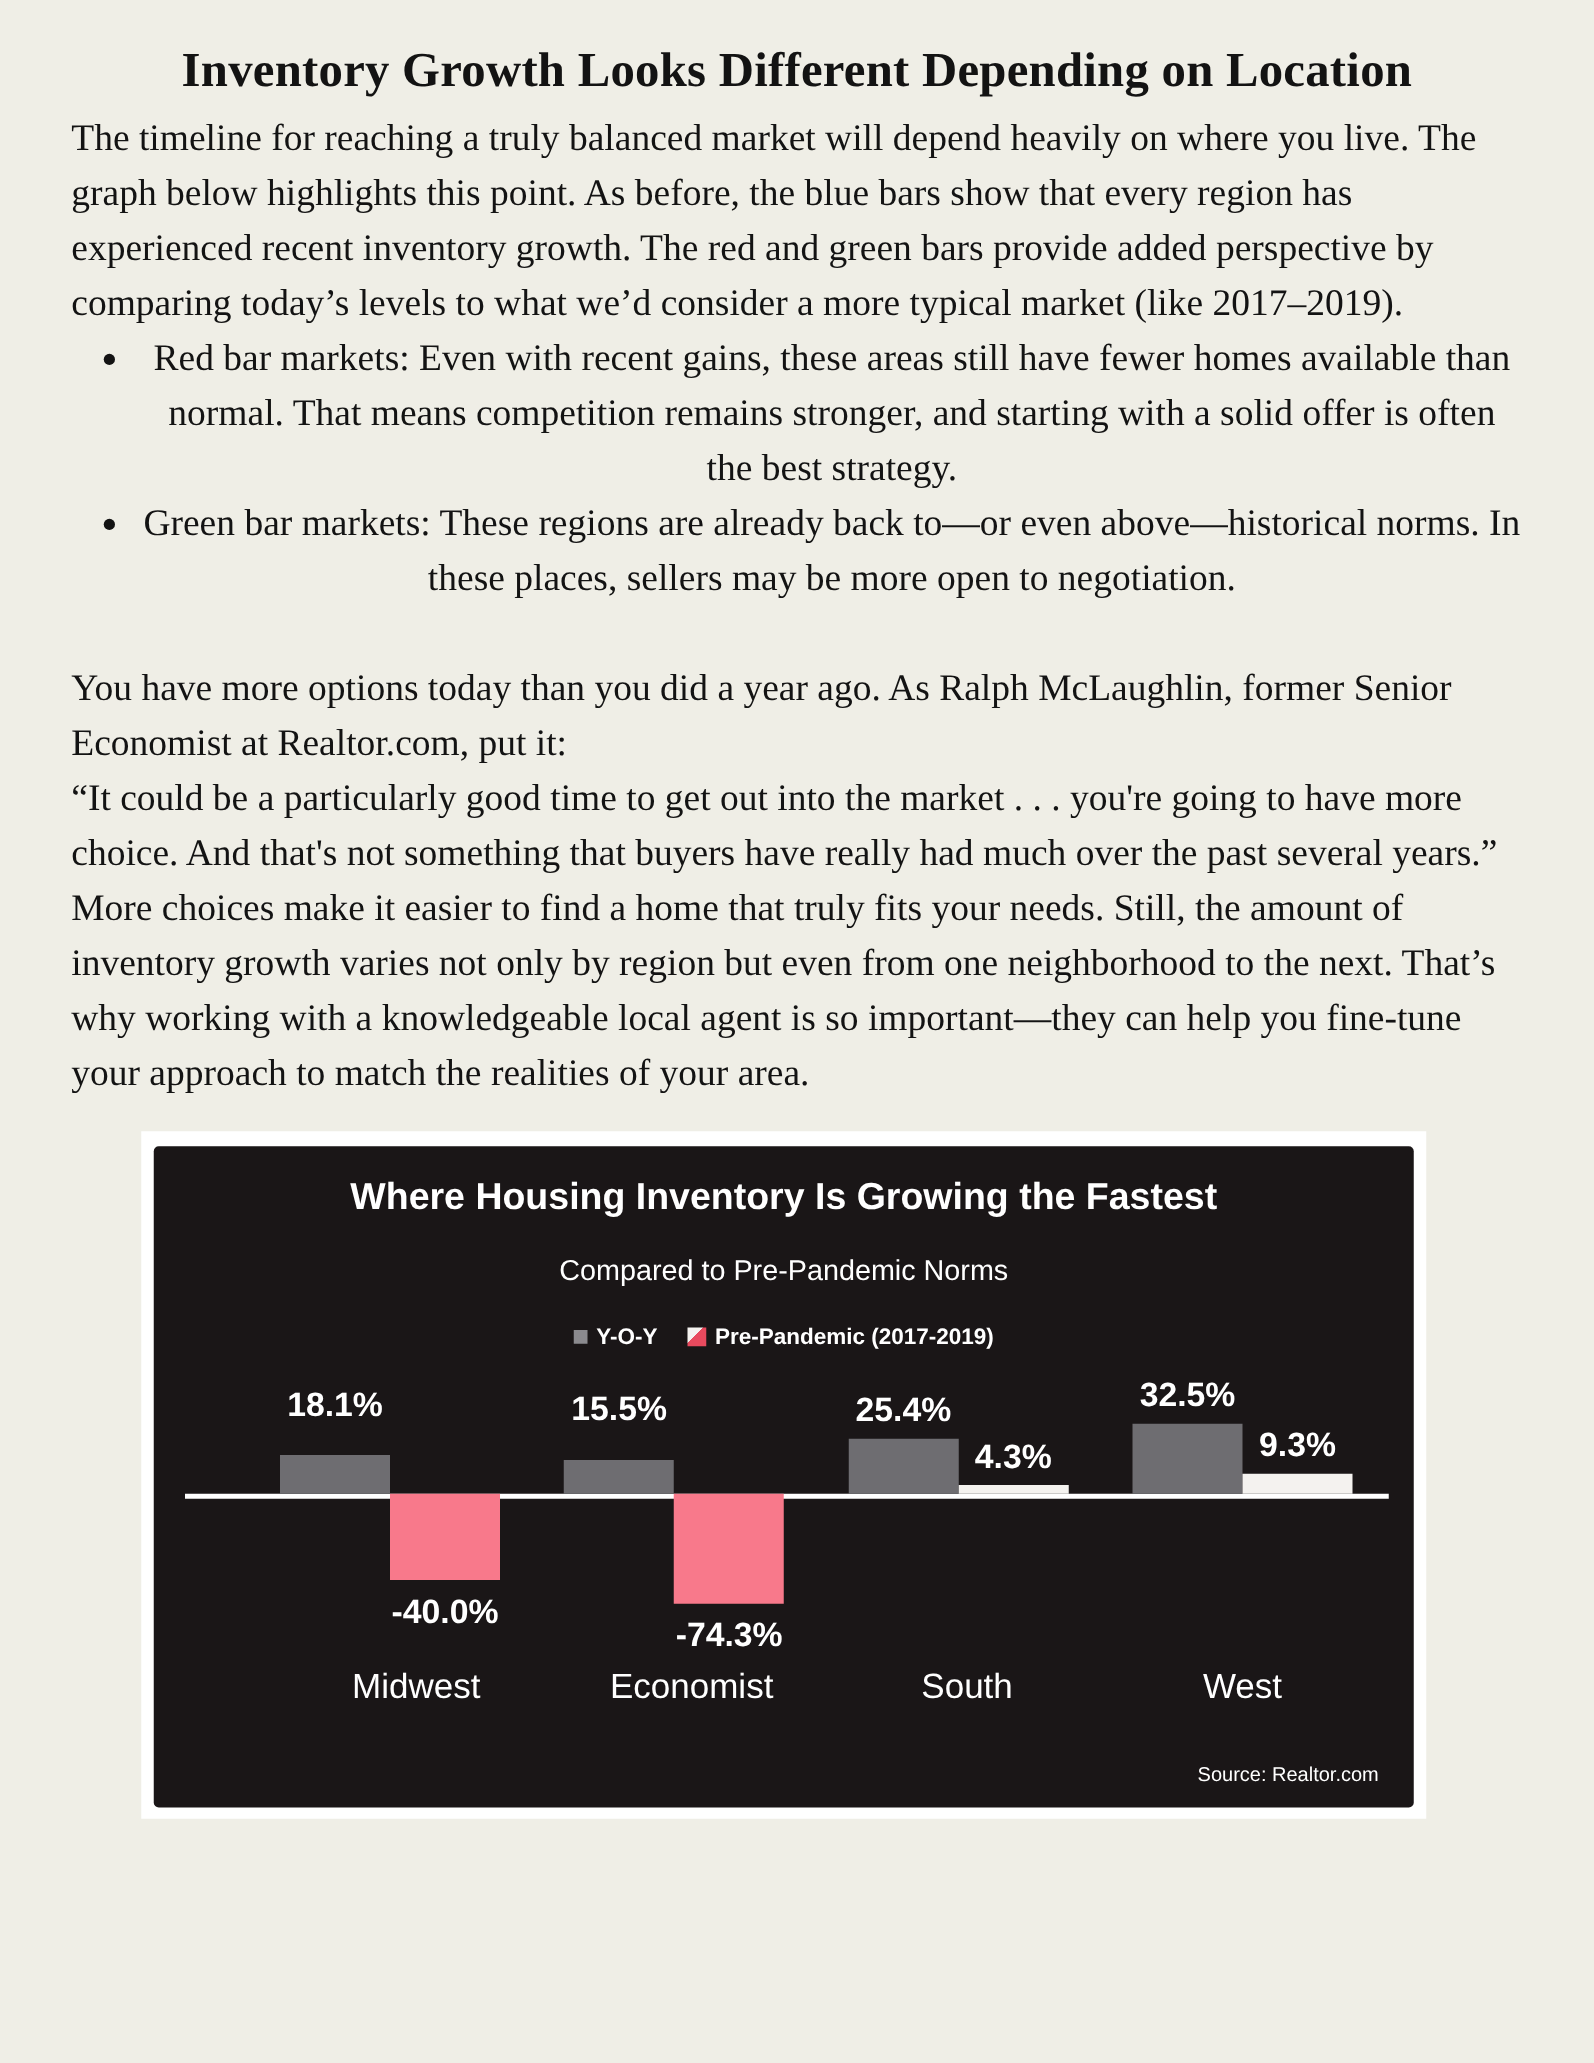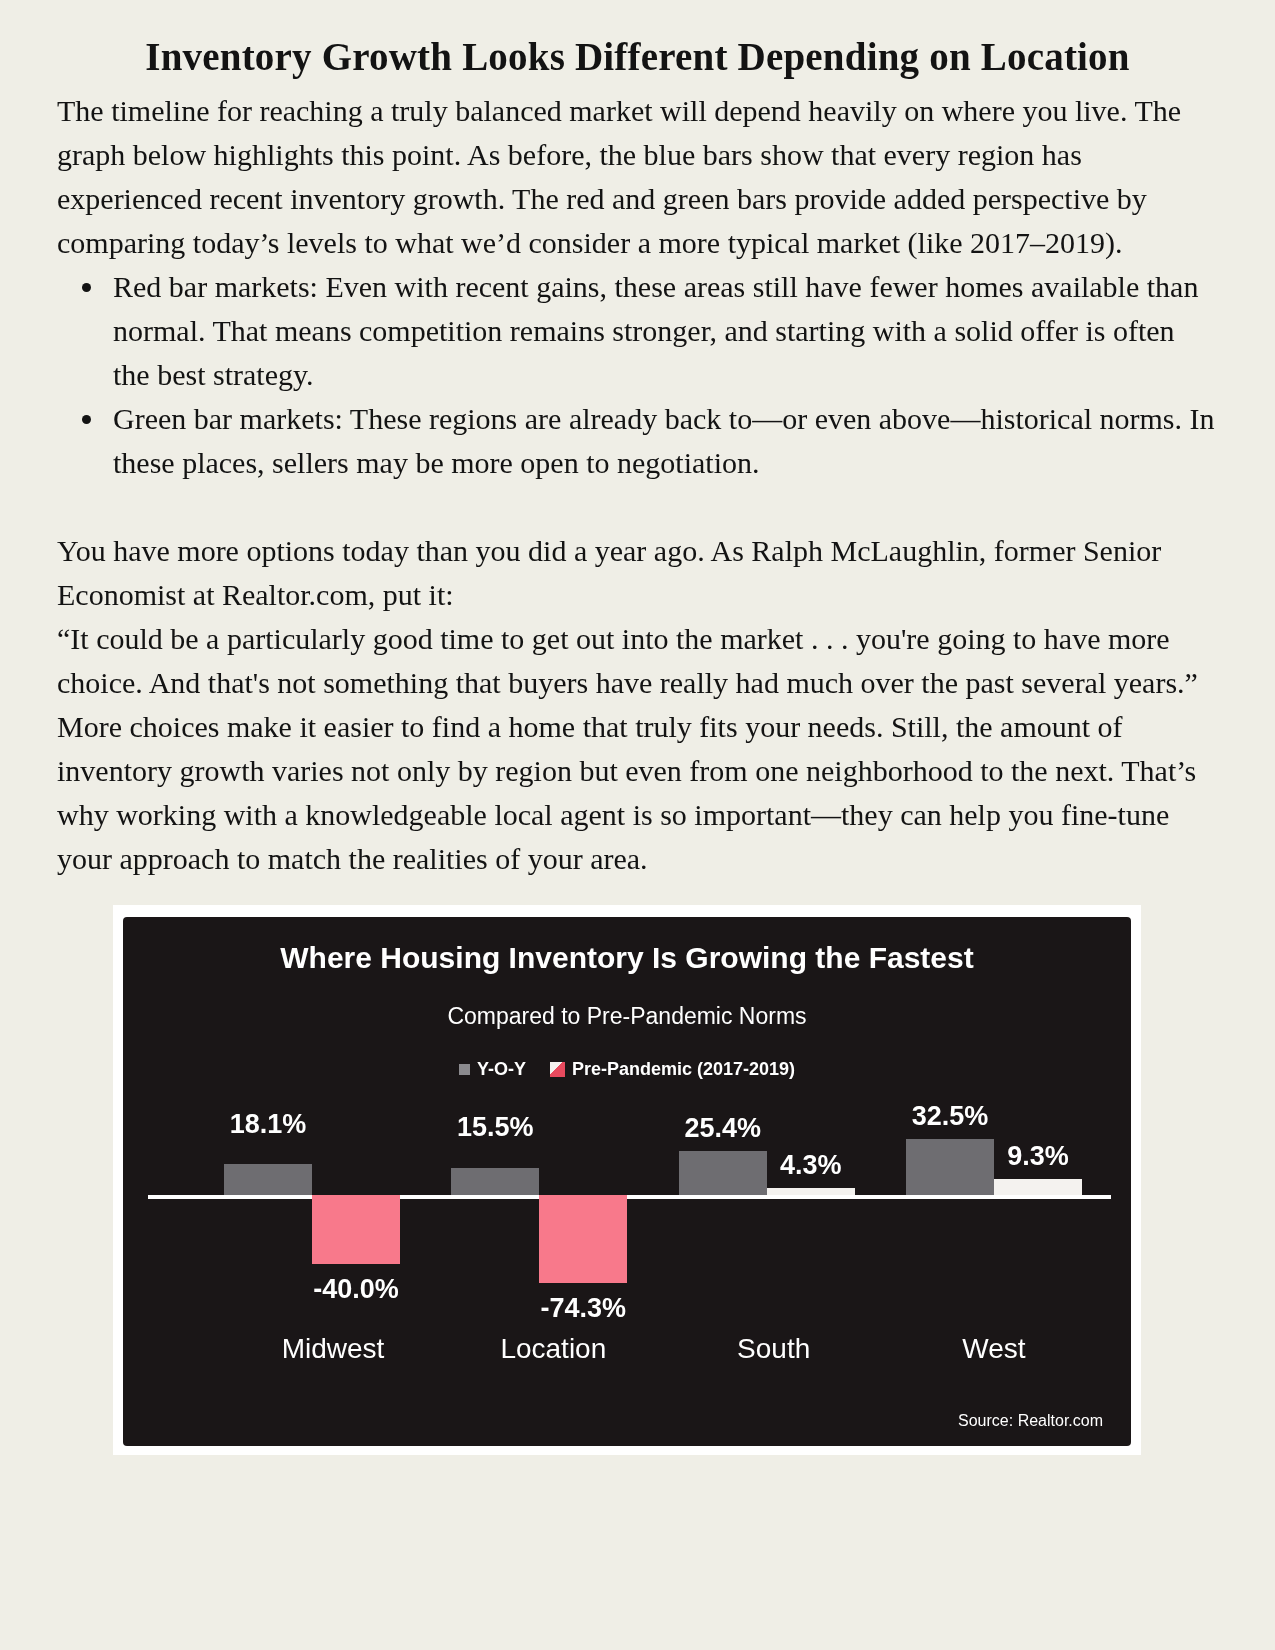--- a/index.html
+++ b/index.html
@@ -16,7 +16,7 @@
     margin:0 0 10px;letter-spacing:.2px;
   }
   .body-text{font-size:30px;line-height:44px;margin:0;}
-  ul.bullets{margin:0 0 44px;padding-left:50px;font-size:30px;line-height:44px;}
+  ul.bullets{margin:0 0 44px;padding-left:50px;font-size:30px;line-height:44px;text-align:center;}
   ul.bullets li{padding-left:6px;}
   
   figure.chart-frame{

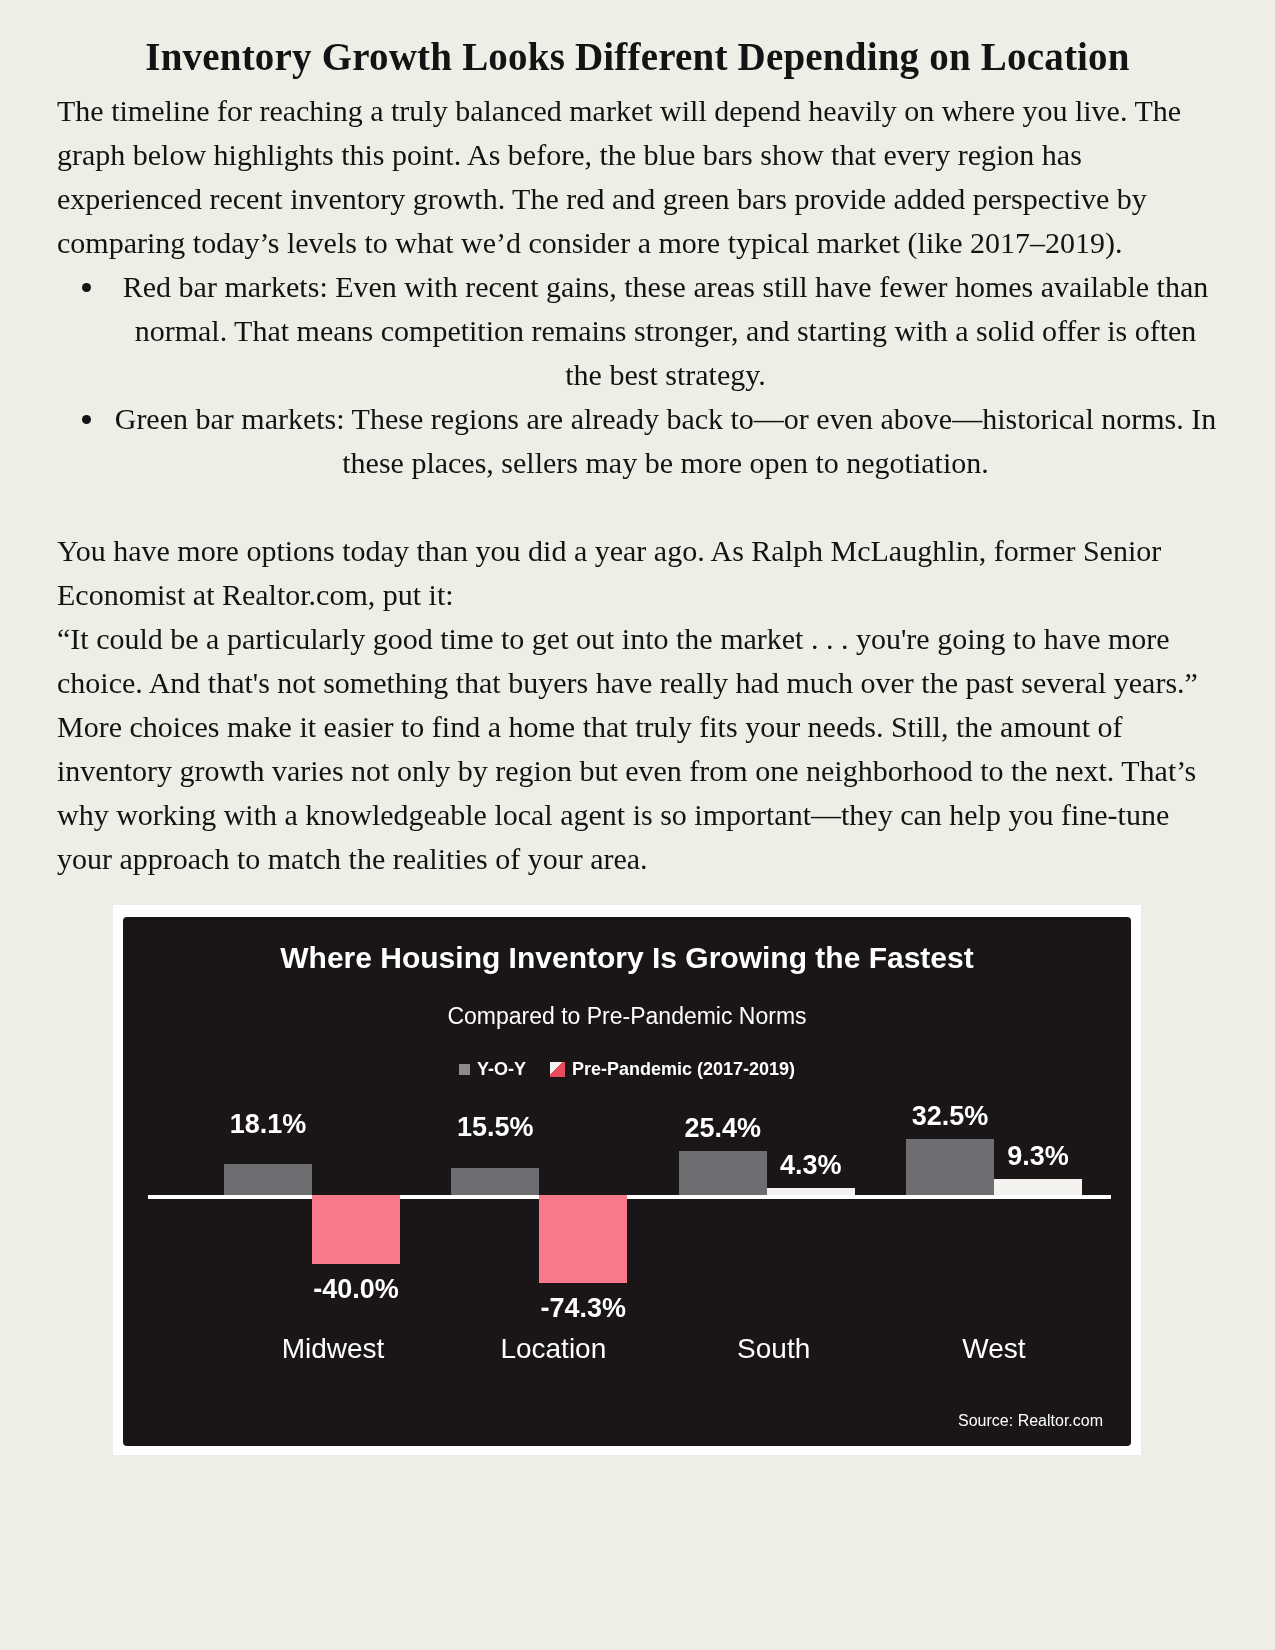--- a/index.html
+++ b/index.html
@@ -138,7 +138,7 @@
       <div class="xlabels">
 
       <div class="xlab">Midwest</div>
-          <div class="xlab">Location</div>
+          <div class="xlab">Economist</div>
           <div class="xlab">South</div>
           <div class="xlab">West</div>
         </div>

